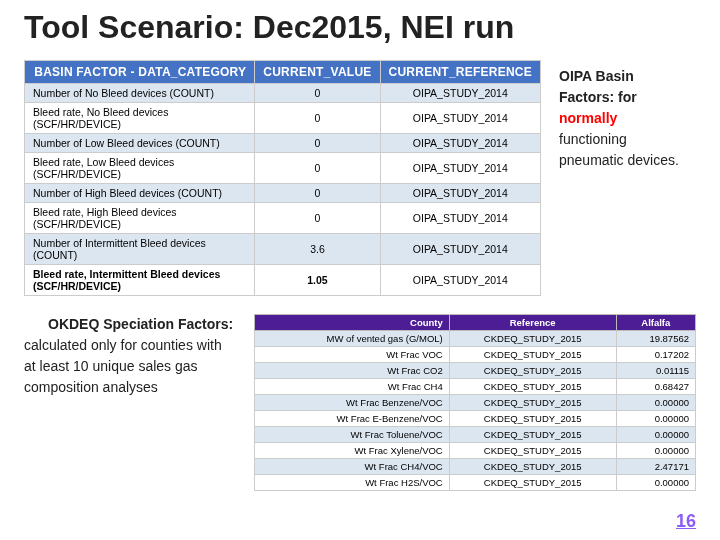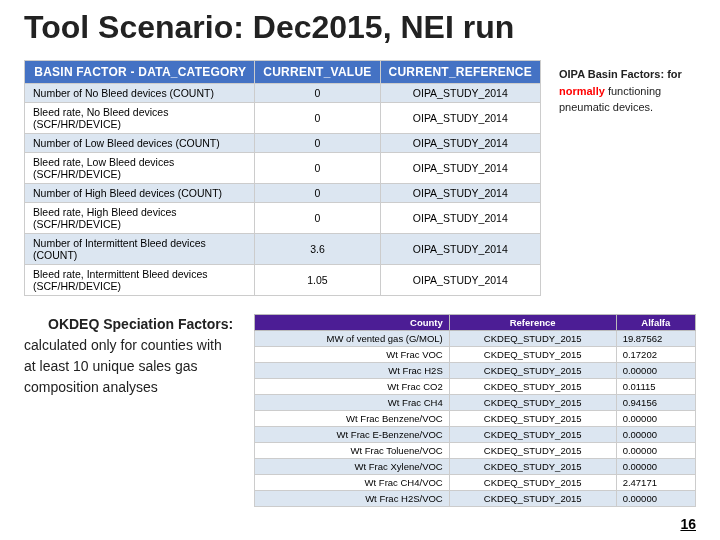--- a/index.html
+++ b/index.html
@@ -72,7 +72,7 @@
     .sidebar-box {
       width: 145px;
       padding: 6px 8px;
-      font-size: 11px;
+      font-size: 14px;
       line-height: 1.5;
       color: #222;
       flex-shrink: 0;

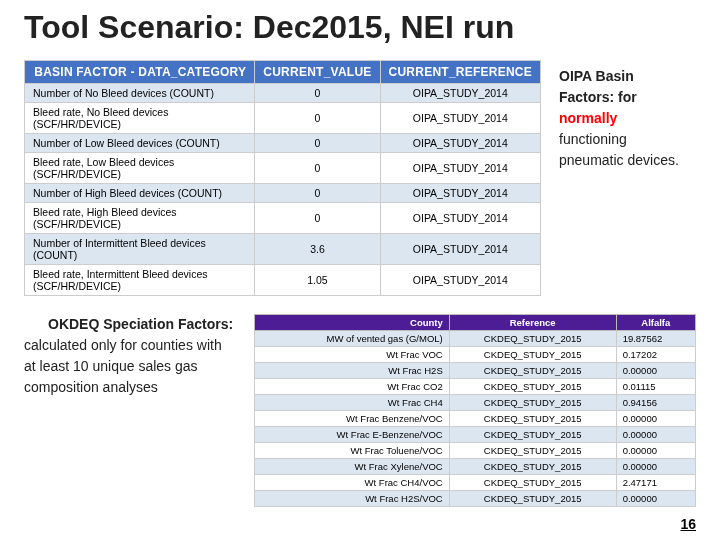--- a/index.html
+++ b/index.html
@@ -67,7 +67,7 @@
       text-align: center;
     }
     .main-table tbody td.bold-row {
-      font-weight: normal;
+      font-weight: bold;
     }
     .sidebar-box {
       width: 145px;

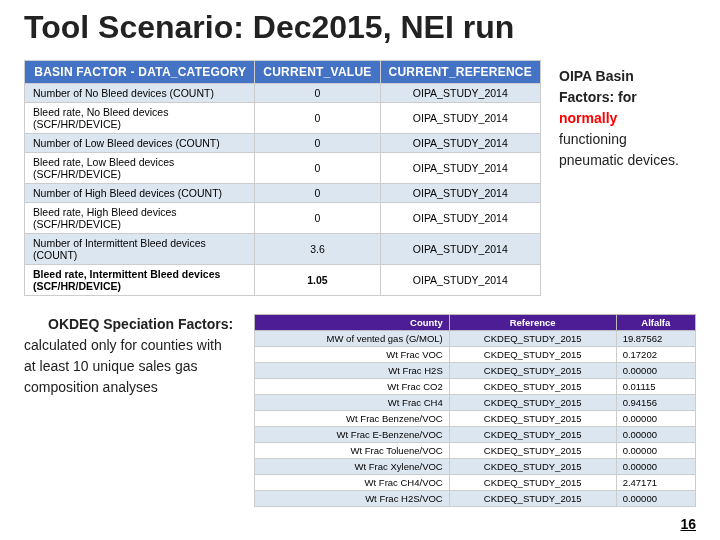--- a/index.html
+++ b/index.html
@@ -141,6 +141,7 @@
       text-align: center;
     }
     .spec-table tbody td.td-val {
+      text-align: right;
     }
     .page-num {
       position: absolute;

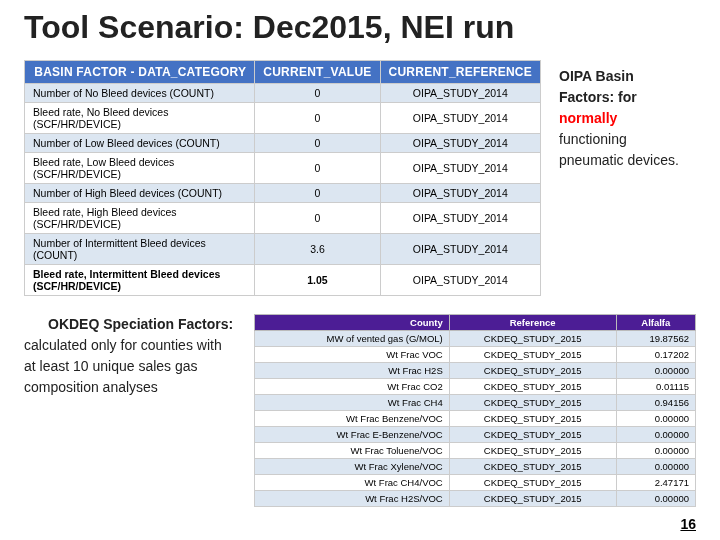--- a/index.html
+++ b/index.html
@@ -243,11 +243,6 @@
               <td class="td-val">0.17202</td>
             </tr>
             <tr>
-              <td class="td-county">Wt Frac H2S</td>
-              <td class="td-ref">CKDEQ_STUDY_2015</td>
-              <td class="td-val">0.00000</td>
-            </tr>
-            <tr>
               <td class="td-county">Wt Frac CO2</td>
               <td class="td-ref">CKDEQ_STUDY_2015</td>
               <td class="td-val">0.01115</td>

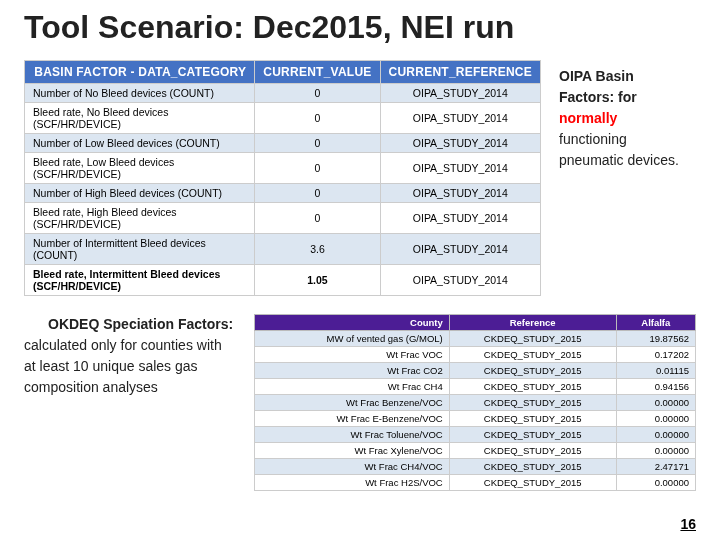--- a/index.html
+++ b/index.html
@@ -250,7 +250,7 @@
             <tr>
               <td class="td-county">Wt Frac CH4</td>
               <td class="td-ref">CKDEQ_STUDY_2015</td>
-              <td class="td-val">0.94156</td>
+              <td class="td-val">0.68427</td>
             </tr>
             <tr>
               <td class="td-county">Wt Frac Benzene/VOC</td>

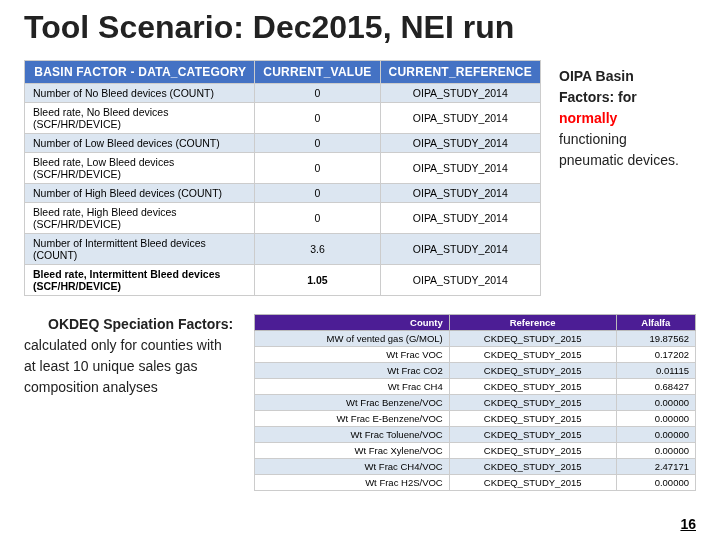--- a/index.html
+++ b/index.html
@@ -147,8 +147,8 @@
       position: absolute;
       bottom: 8px;
       right: 24px;
-      font-size: 14px;
-      color: #000000;
+      font-size: 18px;
+      color: #8b5cf6;
       font-weight: bold;
       text-decoration: underline;
     }

